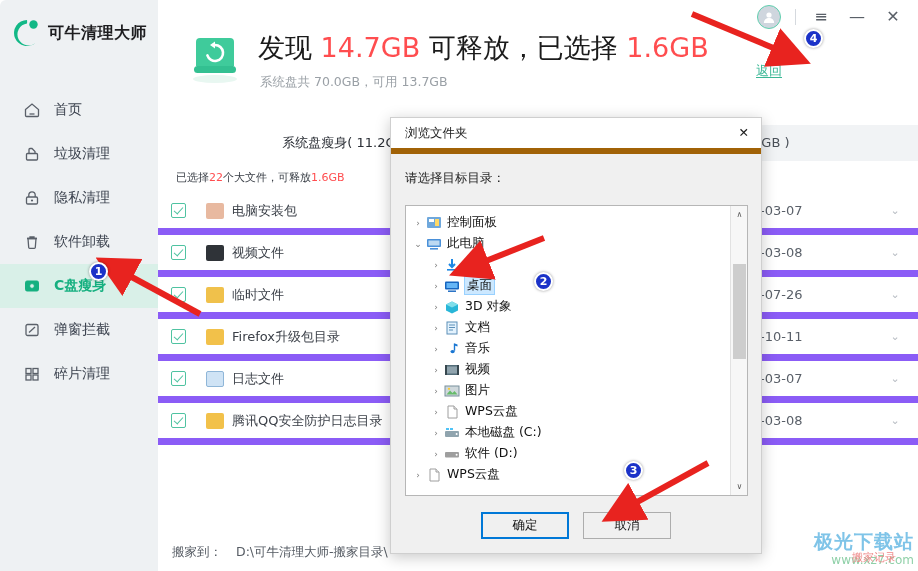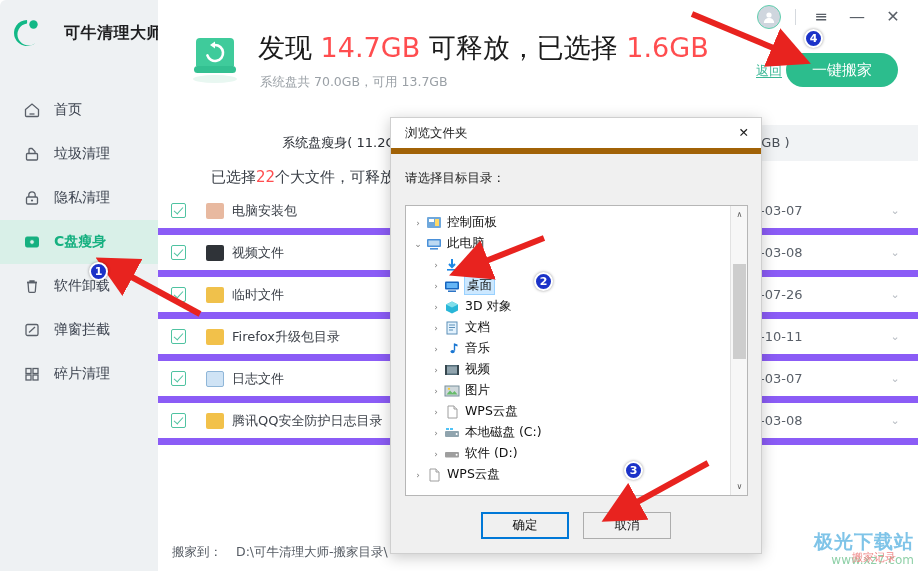--- a/index.html
+++ b/index.html
@@ -24,7 +24,7 @@
   }
   .brand {
     position: absolute; left: 12px; top: 18px;
-    display: flex; align-items: center; gap: 22px;
+    display: flex; align-items: center; gap: 6px;
   }
   .brand-mark { width: 30px; height: 30px; flex: 0 0 30px; }
   .brand-text {

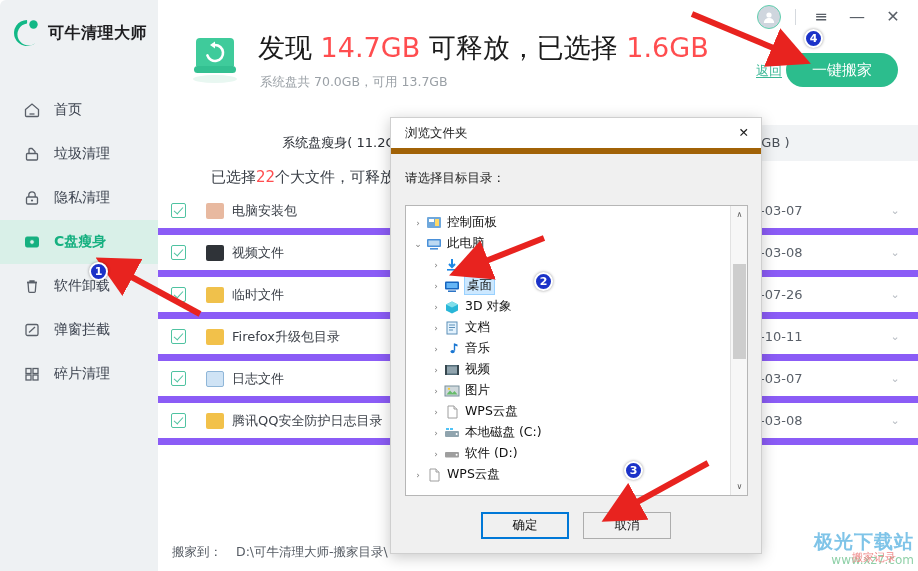--- a/index.html
+++ b/index.html
@@ -317,7 +317,6 @@
     </div>
     <div class="hero-sub">系统盘共 70.0GB，可用 13.7GB</div>
     <div class="back-link">返回</div>
-    <button class="move-btn">一键搬家</button>
   </div>
 
   <div class="titlebar">

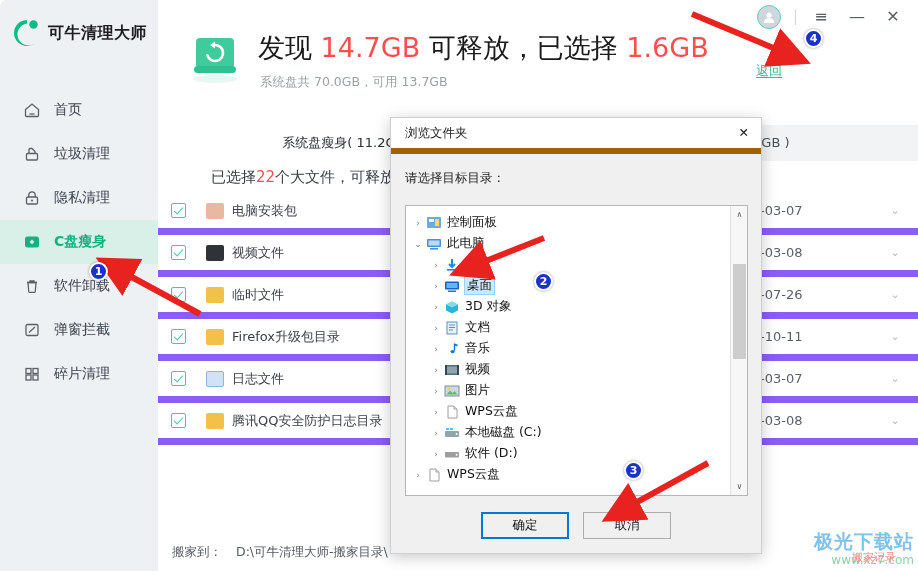--- a/index.html
+++ b/index.html
@@ -113,7 +113,7 @@
   }
   .summary {
     height: 32px; display: flex; align-items: center;
-    padding-left: 10px; font-size: 15px; color: #3b4048; margin-left: 43px;
+    padding-left: 18px; font-size: 11px; color: #3b4048;
   }
   .summary .hl { color: #ff4d4f; }
   .col-head {

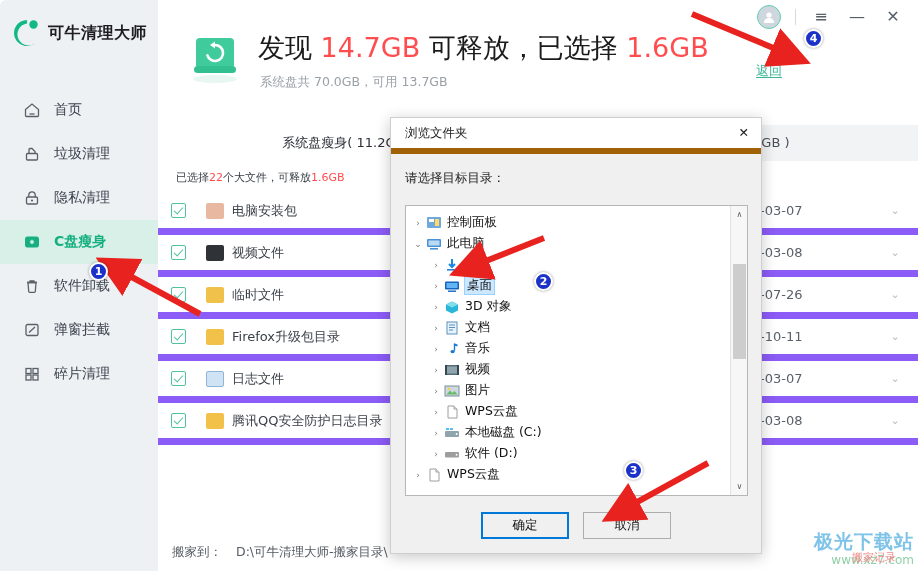--- a/index.html
+++ b/index.html
@@ -268,20 +268,20 @@
         <span>隐私清理</span>
       </div>
 
+      <div class="nav-item">
+        <svg class="ico" viewBox="0 0 20 20">
+          <path d="M5 6.5h10M8 6.5V5h4v1.5" fill="none" stroke="#5a6069" stroke-width="1.3"></path>
+          <path d="M6 6.5h8l-.7 9a1 1 0 0 1-1 .9H7.7a1 1 0 0 1-1-.9z" fill="none" stroke="#5a6069" stroke-width="1.3"></path>
+        </svg>
+        <span>软件卸载</span>
+      </div>
+
       <div class="nav-item active">
         <svg class="ico" viewBox="0 0 20 20">
           <rect x="3.5" y="5" width="13" height="10" rx="1.6" fill="#16b080"></rect>
           <circle cx="10" cy="10" r="2.4" fill="#d9f0e8"></circle>
         </svg>
         <span>C盘瘦身</span>
-      </div>
-
-      <div class="nav-item">
-        <svg class="ico" viewBox="0 0 20 20">
-          <path d="M5 6.5h10M8 6.5V5h4v1.5" fill="none" stroke="#5a6069" stroke-width="1.3"></path>
-          <path d="M6 6.5h8l-.7 9a1 1 0 0 1-1 .9H7.7a1 1 0 0 1-1-.9z" fill="none" stroke="#5a6069" stroke-width="1.3"></path>
-        </svg>
-        <span>软件卸载</span>
       </div>
 
       <div class="nav-item">

